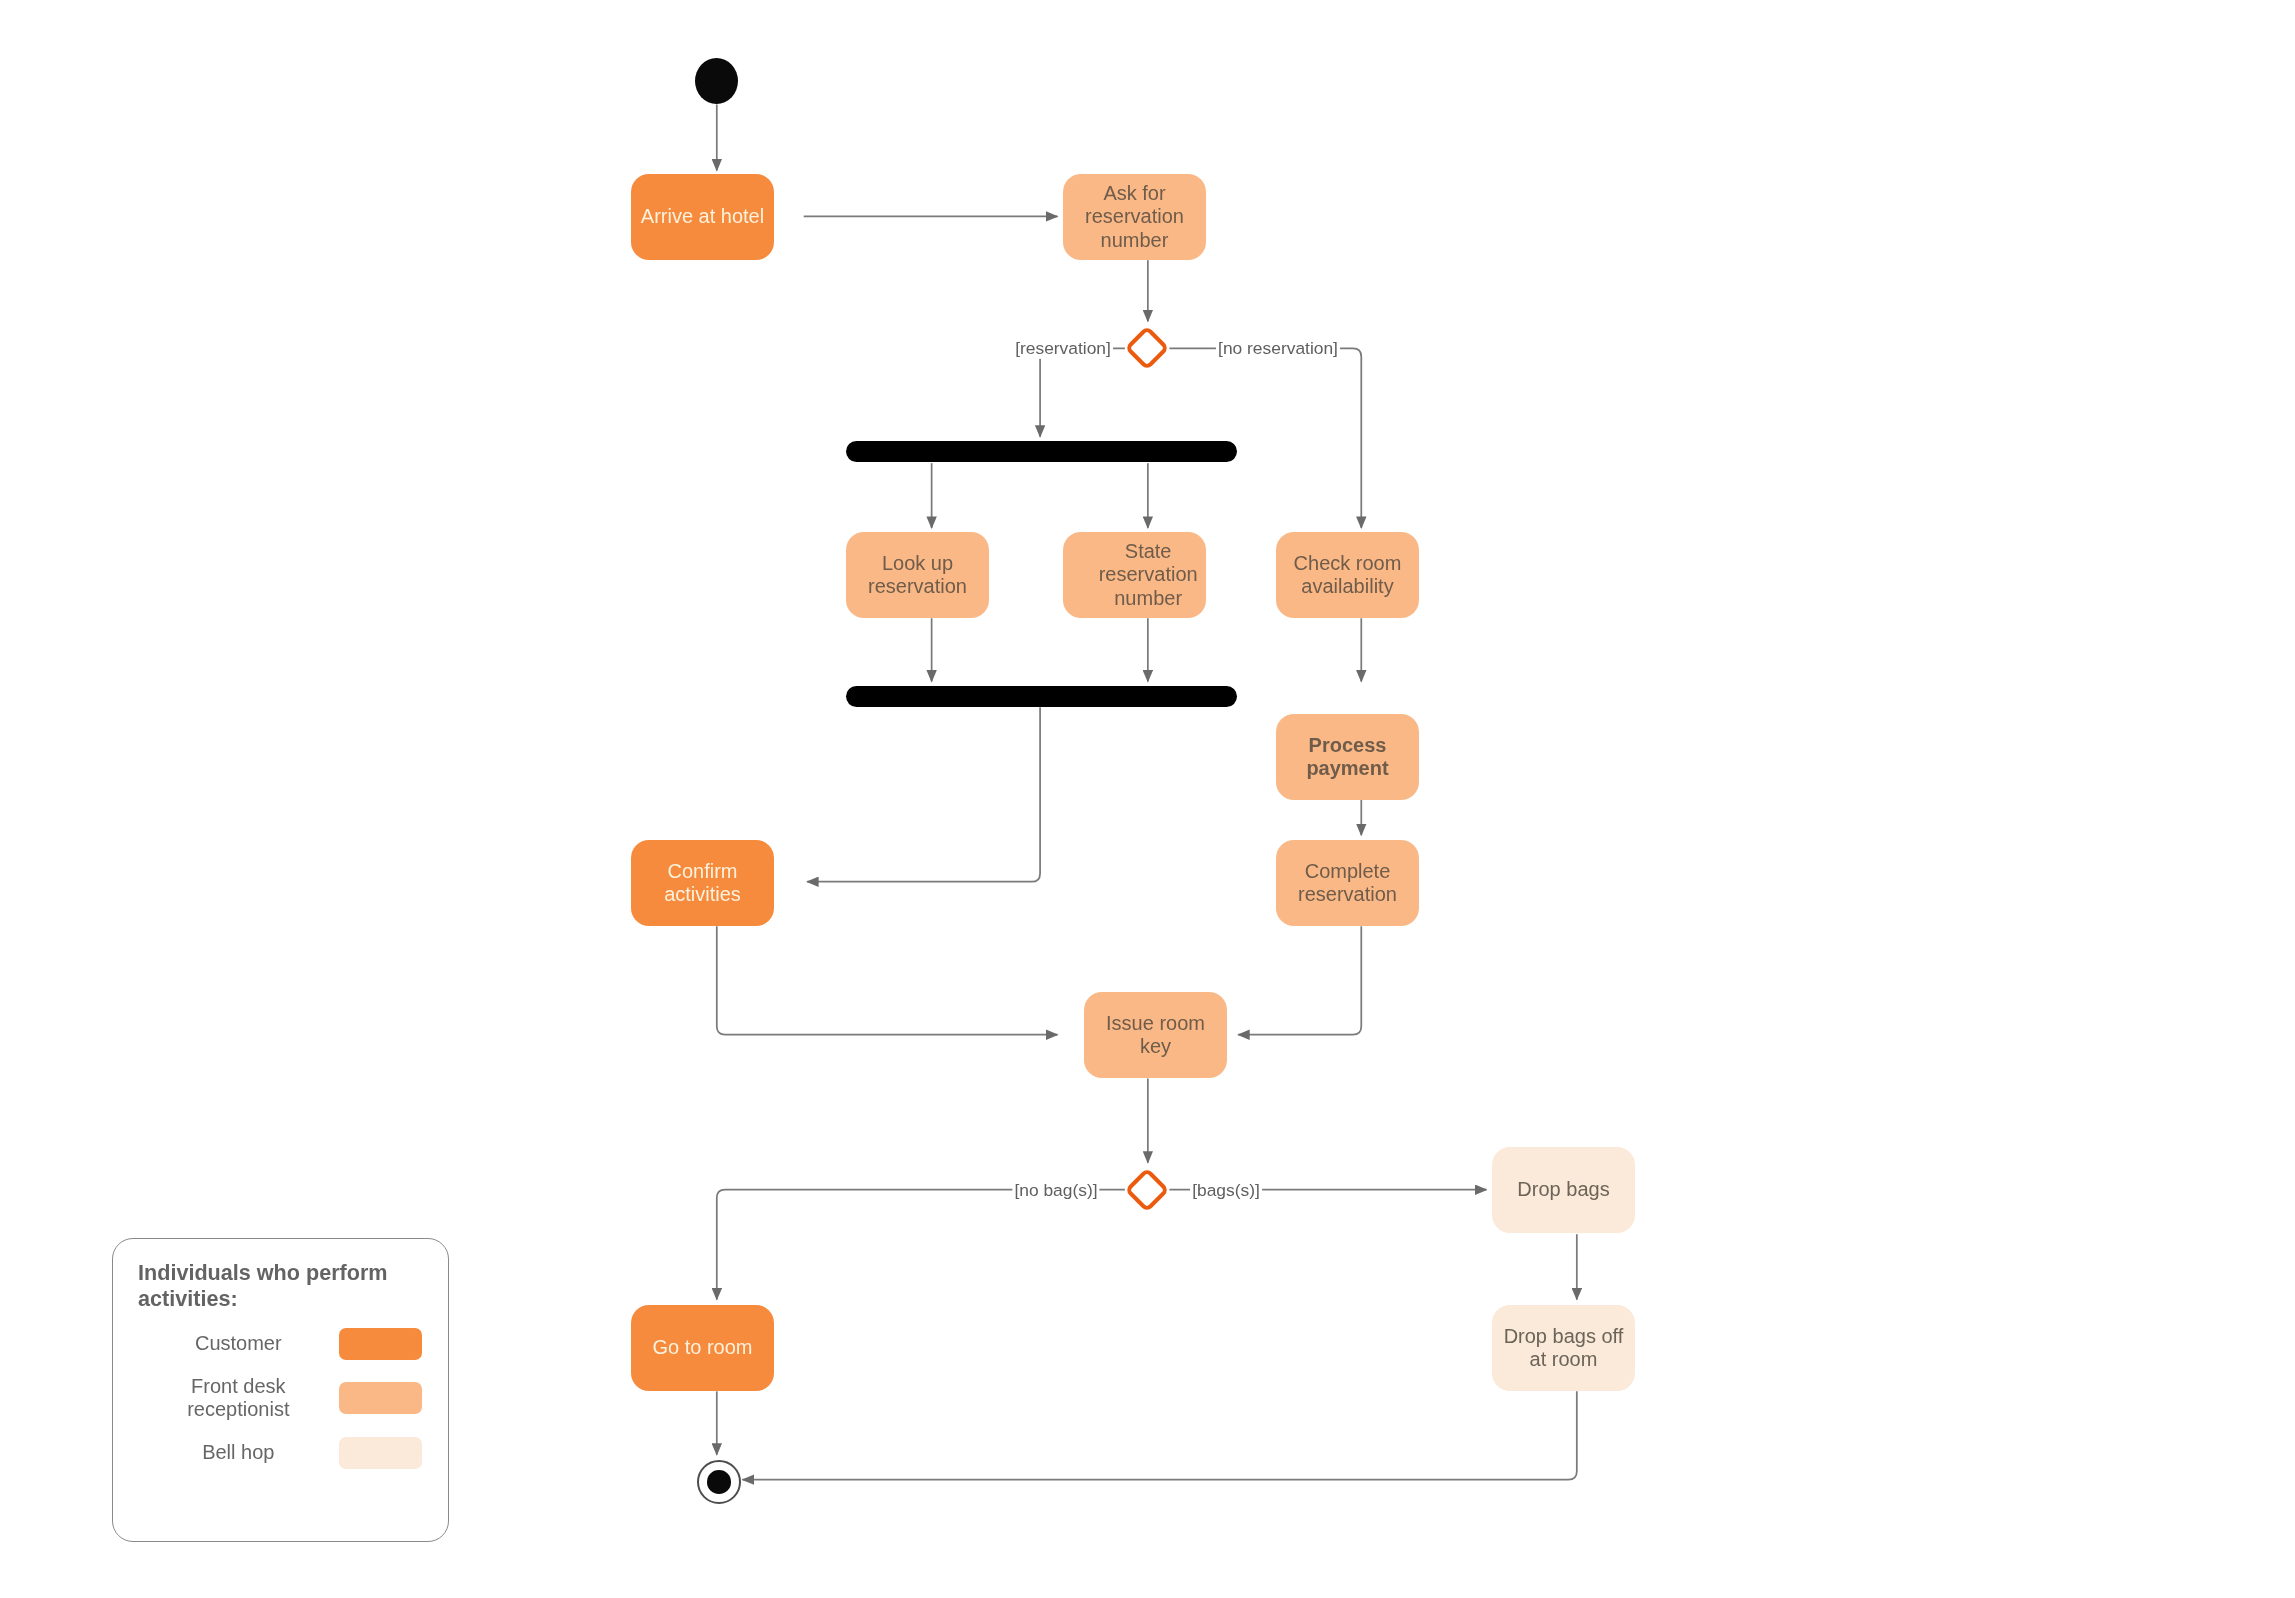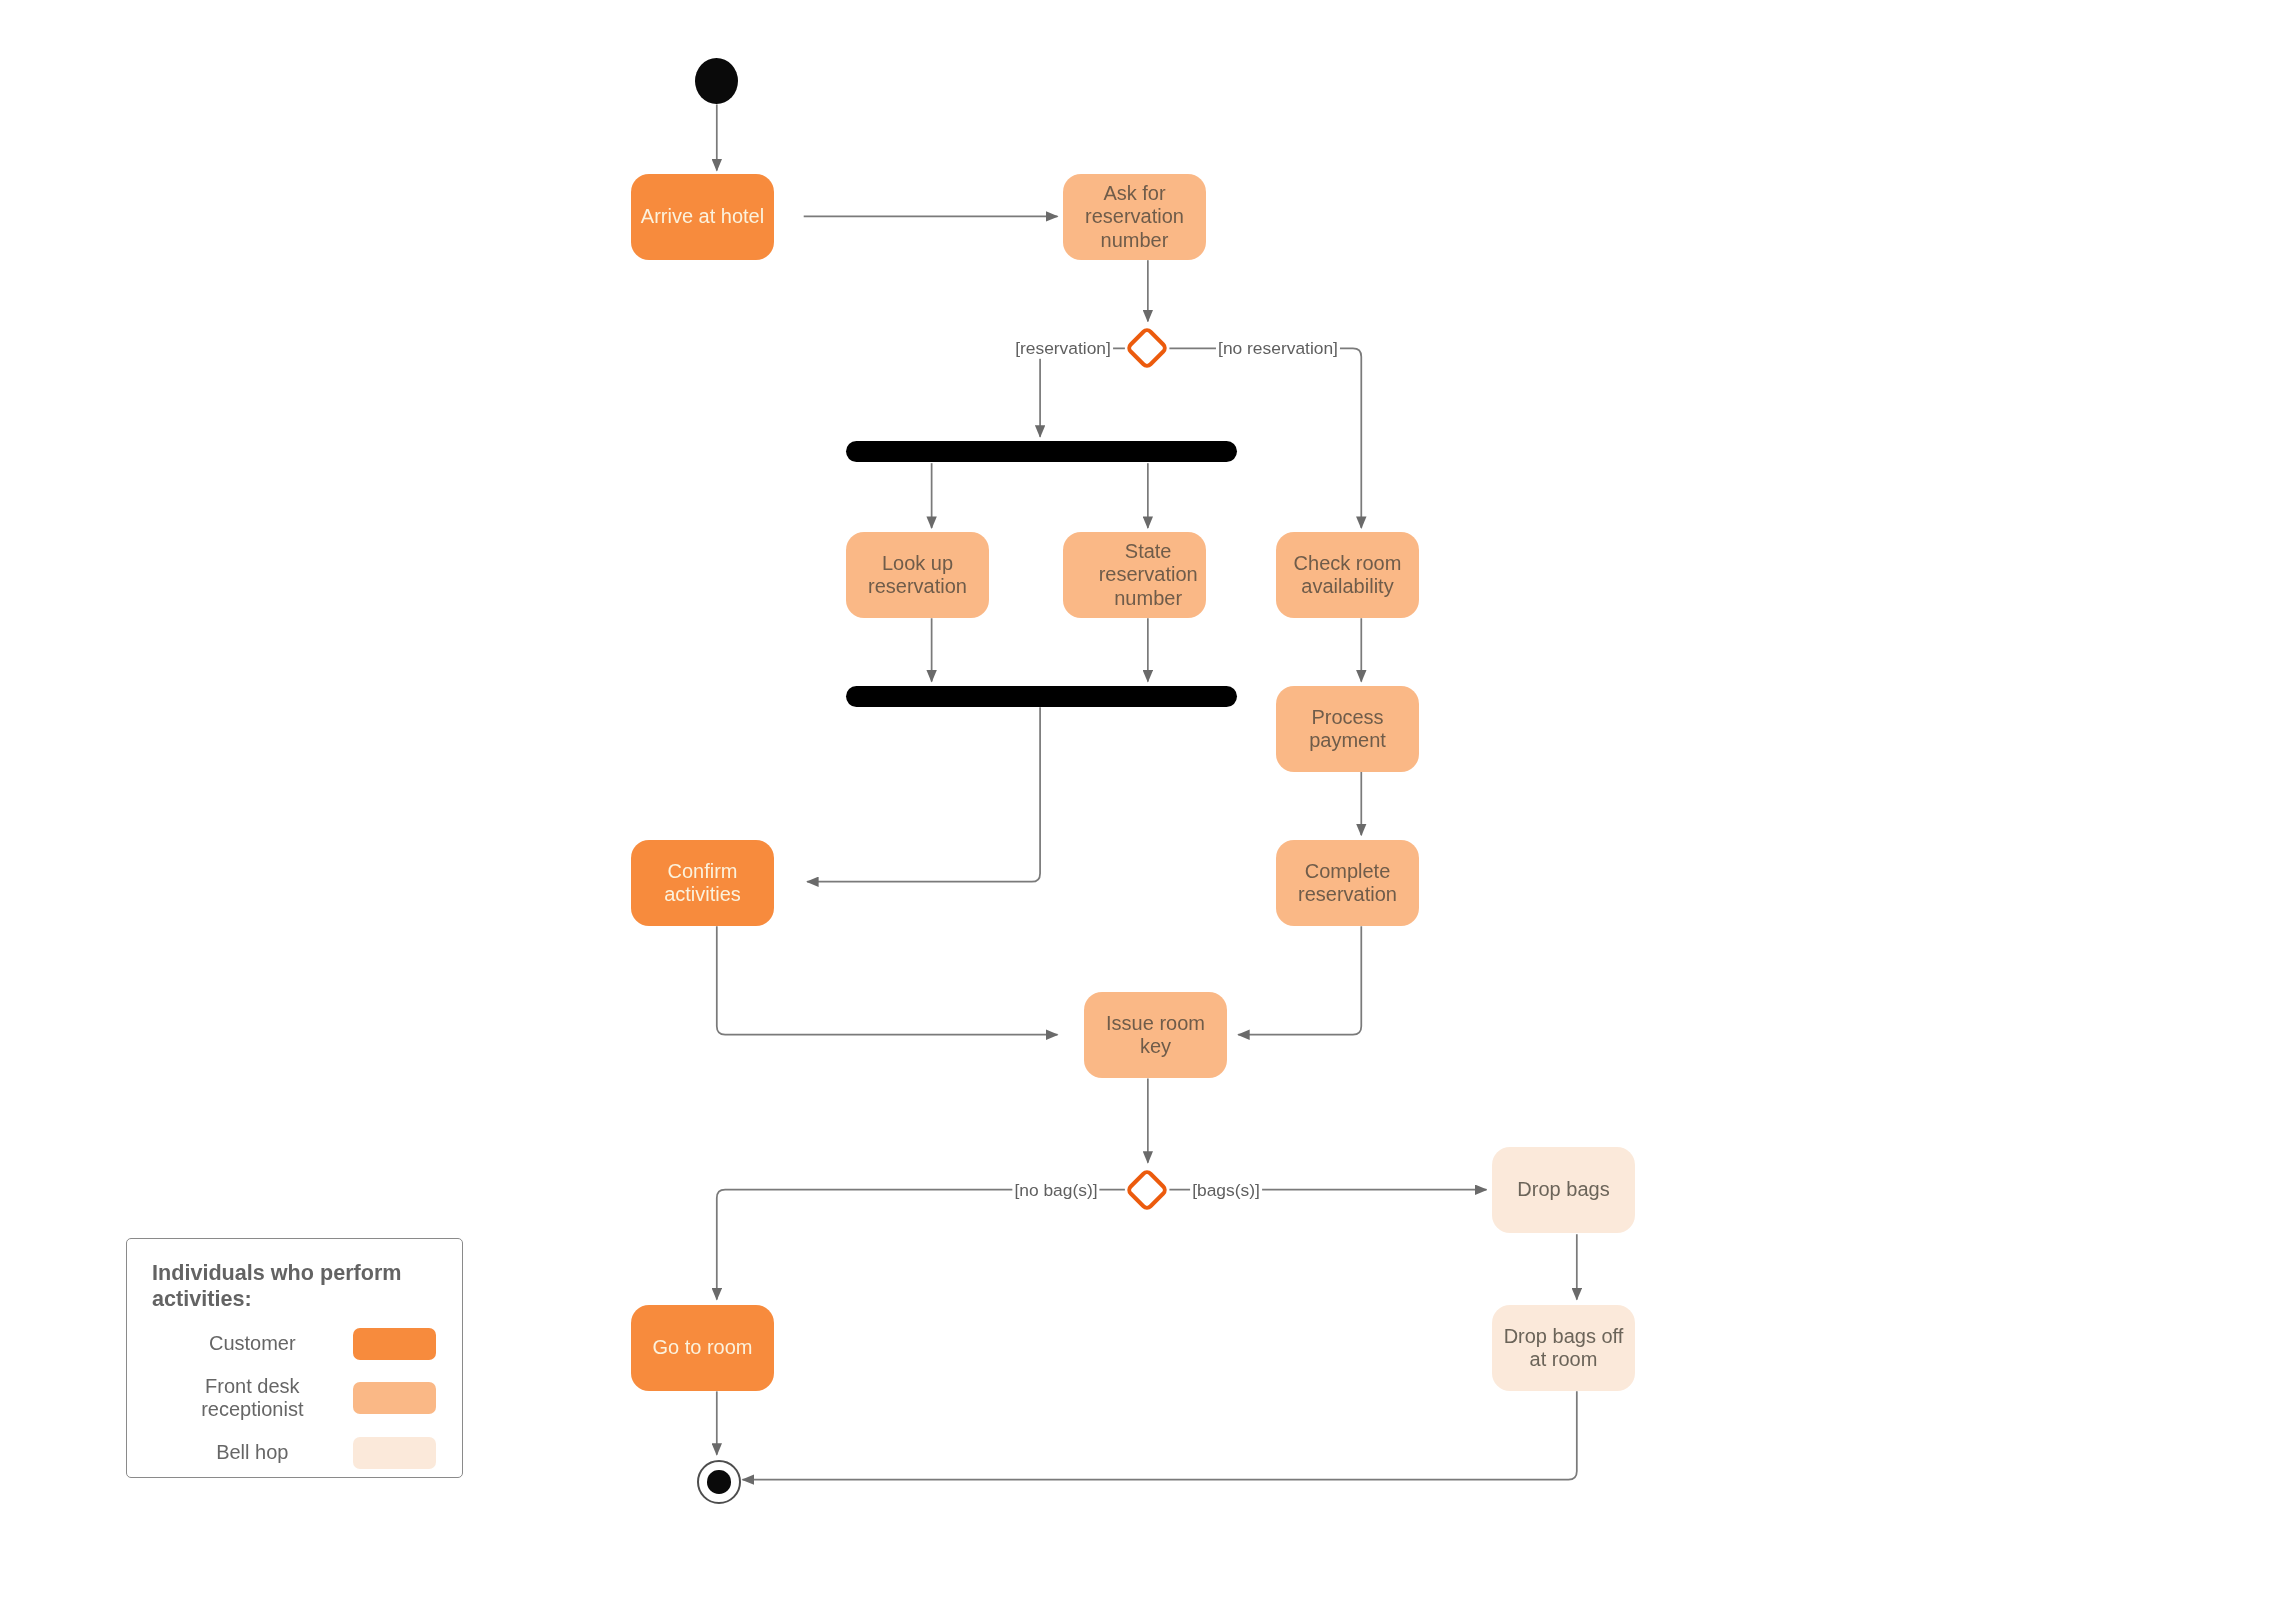--- a/index.html
+++ b/index.html
@@ -99,7 +99,7 @@
   <div class="task role-frontdesk" style="left:1276px;top:532px;">
       <span>Check room availability</span>
     </div>
-  <div class="task role-frontdesk" style="left:1276px;top:686px;">
+  <div class="task role-frontdesk" style="left:1276px;top:714px;font-weight:bold;">
       <span>Process payment</span>
     </div>
   <div class="task role-frontdesk" style="left:1276px;top:840px;">

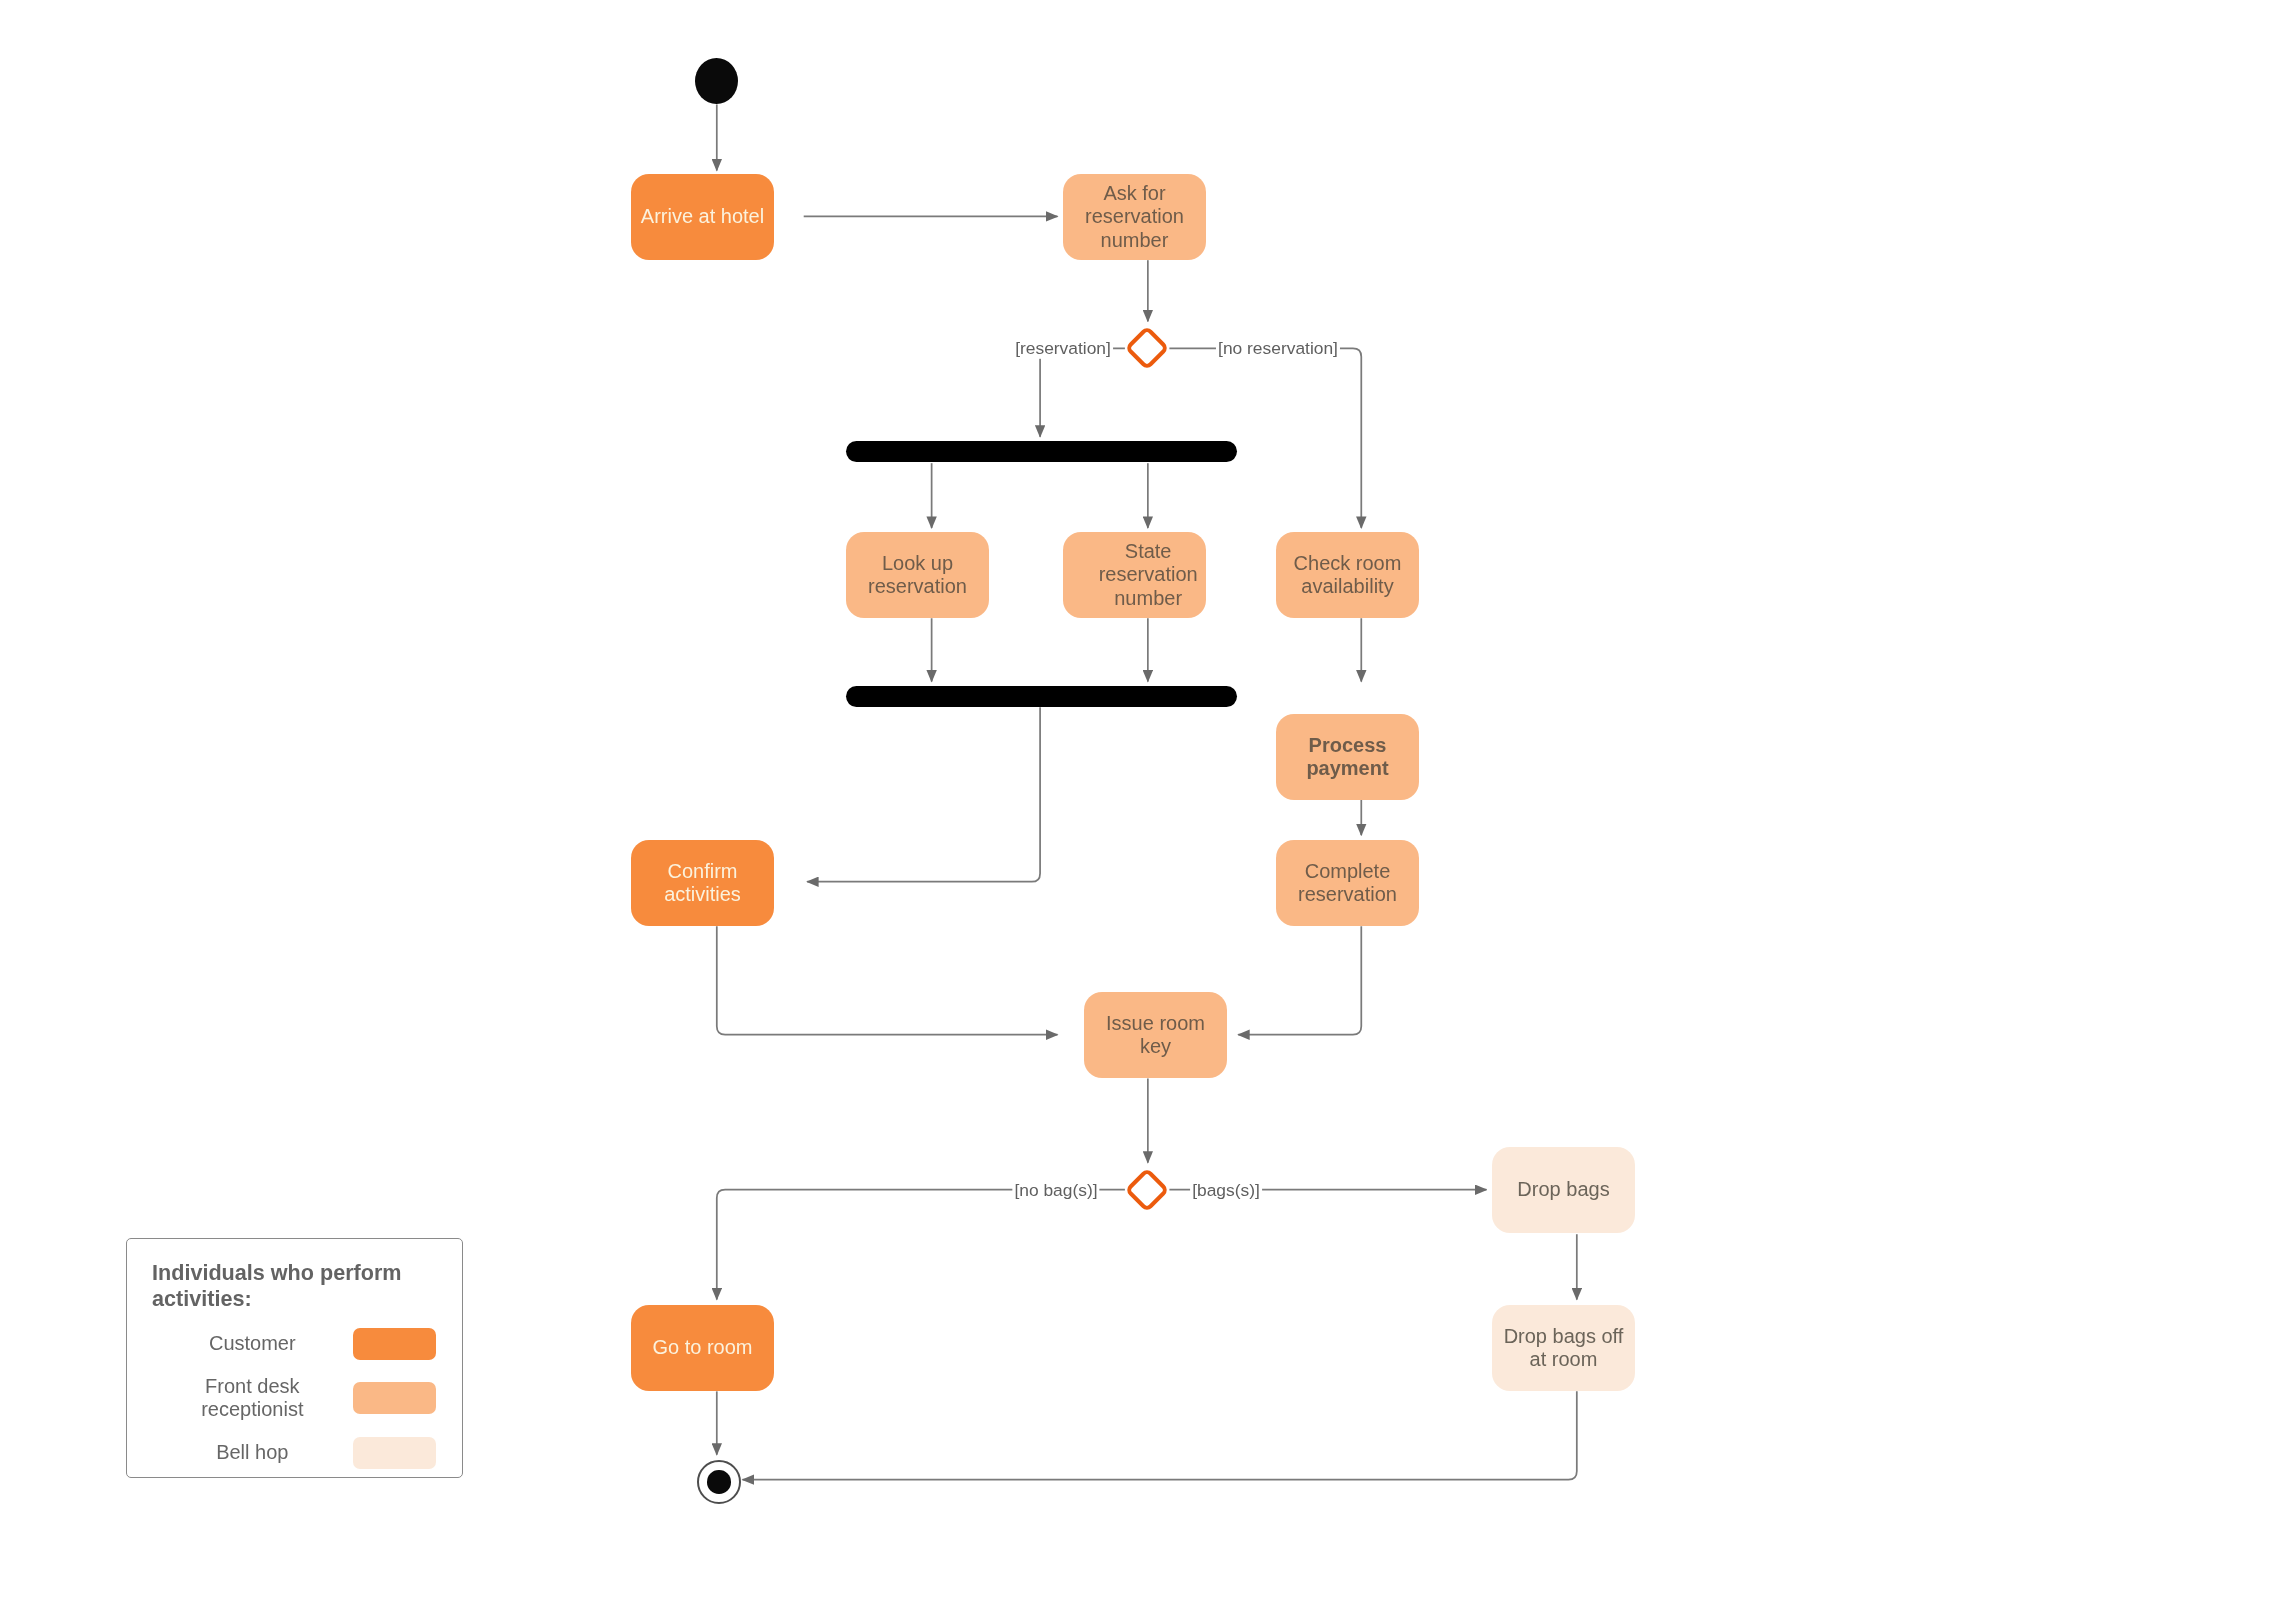--- a/index.html
+++ b/index.html
@@ -29,8 +29,8 @@
          background:#ffffff;padding:0.7px 2.1px;white-space:nowrap;z-index:3;}
 
   
-  .legend{position:absolute;left:126px;top:1238px;width:337px;height:240px;background:#ffffff;
-          border:1.7px solid #8a8a8a;border-radius:5px;box-sizing:border-box;padding:21px 23.6px 0 25px;z-index:2;}
+  .legend{position:absolute;left:112px;top:1238px;width:337px;height:304px;background:#ffffff;
+          border:1.7px solid #8a8a8a;border-radius:21px;box-sizing:border-box;padding:21px 23.6px 0 25px;z-index:2;}
   .legend-title{font-size:21.6px;font-weight:bold;color:#636363;line-height:1.22;width:292px;}
   .legend-rows{margin-top:15.3px;display:flex;flex-direction:column;gap:15.3px;}
   .legend-row{display:flex;align-items:center;}

